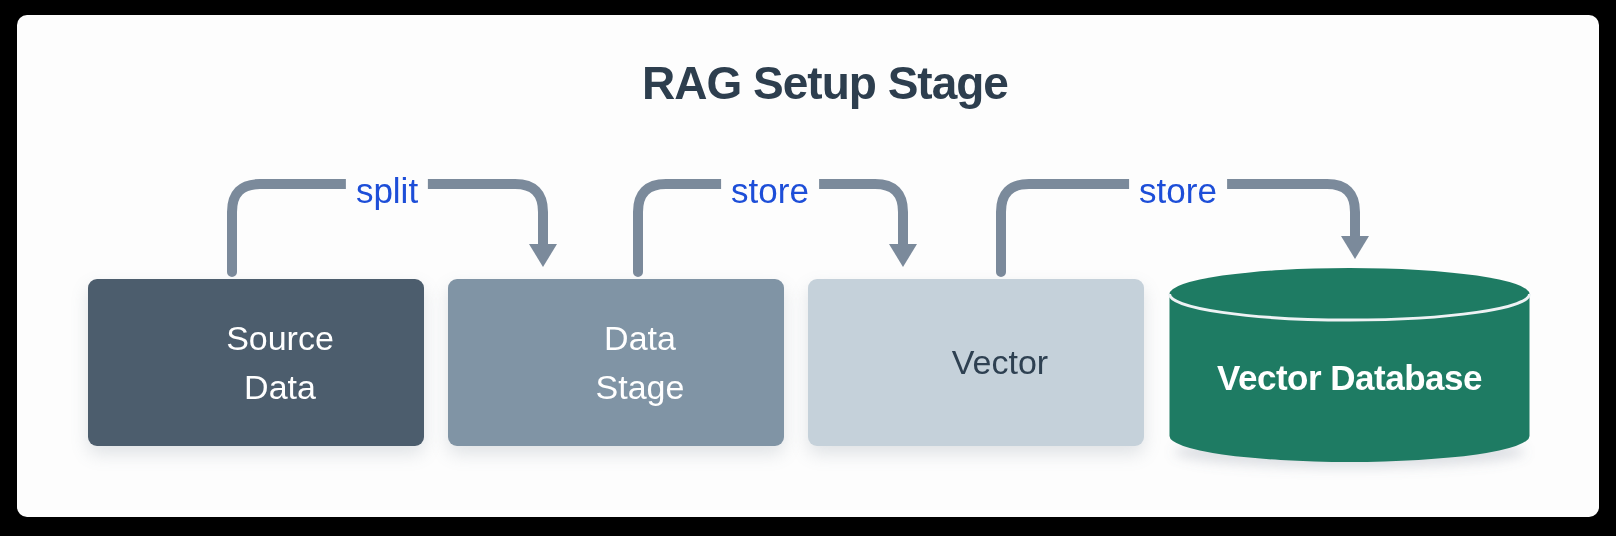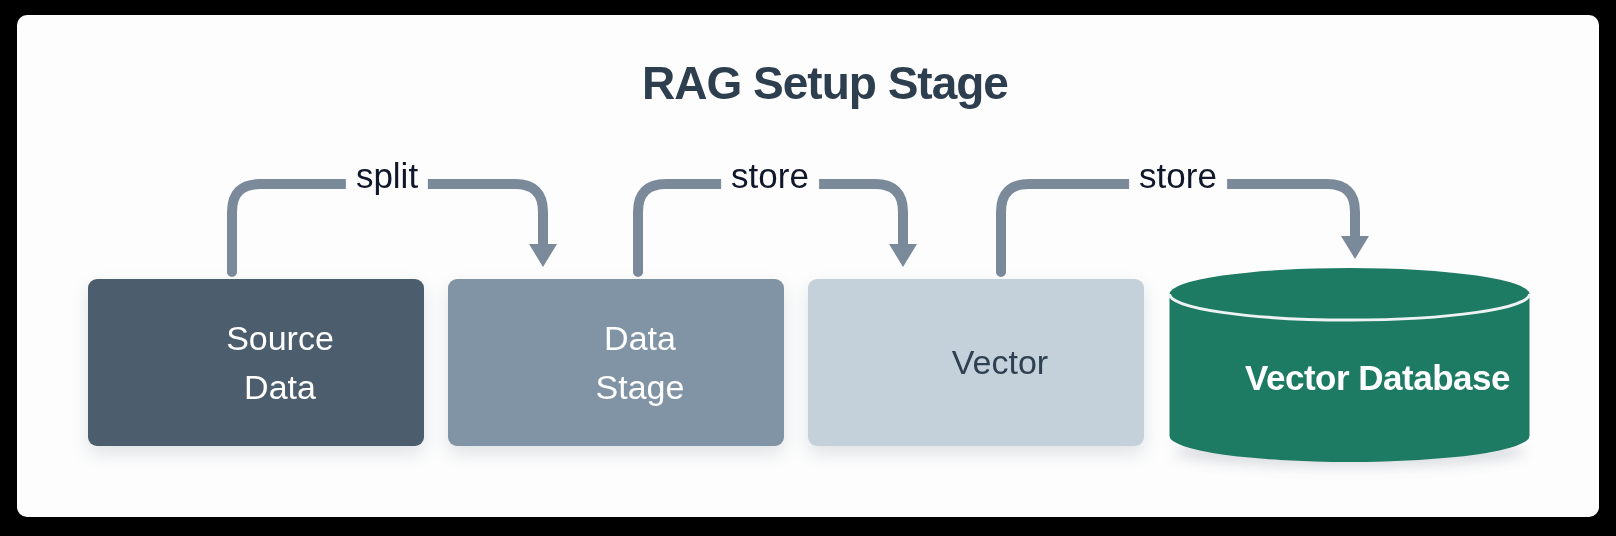--- a/index.html
+++ b/index.html
@@ -37,10 +37,10 @@
     font-size:35px;font-weight:bold;letter-spacing:-0.5px;margin-left:28px;
   }
   .edge-label{
-    position:absolute;top:153px;height:46px;line-height:46px;
+    position:absolute;top:168px;height:46px;line-height:46px;
     transform:translateX(-50%);
     background:#fdfdfd;padding:0 10px;
-    font-size:35px;color:#0f172a;white-space:nowrap;
+    font-size:35px;color:#1d4ed8;white-space:nowrap;
   }
   .el-1{left:387px}
   .el-2{left:770px}

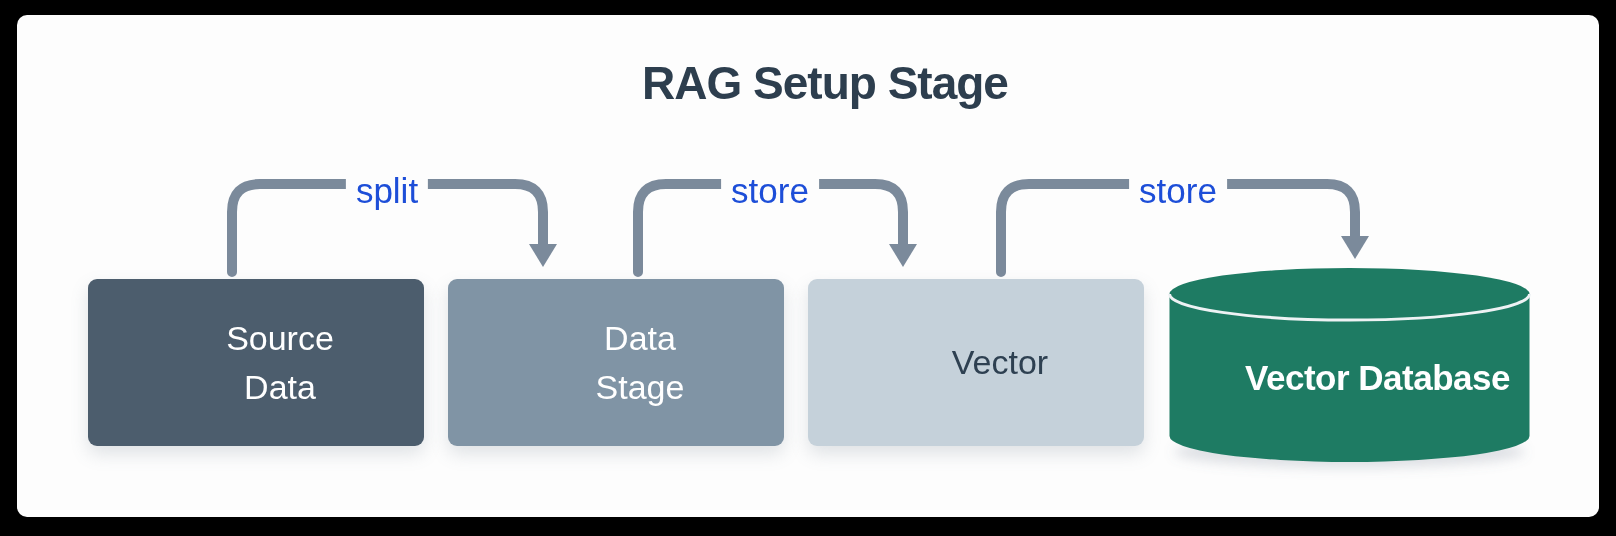--- a/index.html
+++ b/index.html
@@ -34,7 +34,7 @@
   .cyl-label{
     position:absolute;left:1169px;top:353px;width:361px;height:50px;
     line-height:50px;text-align:center;
-    font-size:35px;font-weight:bold;letter-spacing:-0.5px;margin-left:28px;
+    font-size:35px;font-weight:bold;letter-spacing:-0.5px;
   }
   .edge-label{
     position:absolute;top:168px;height:46px;line-height:46px;

